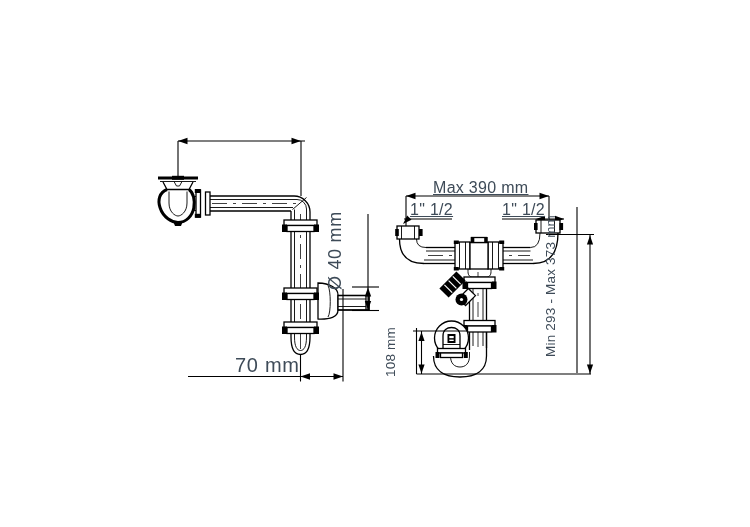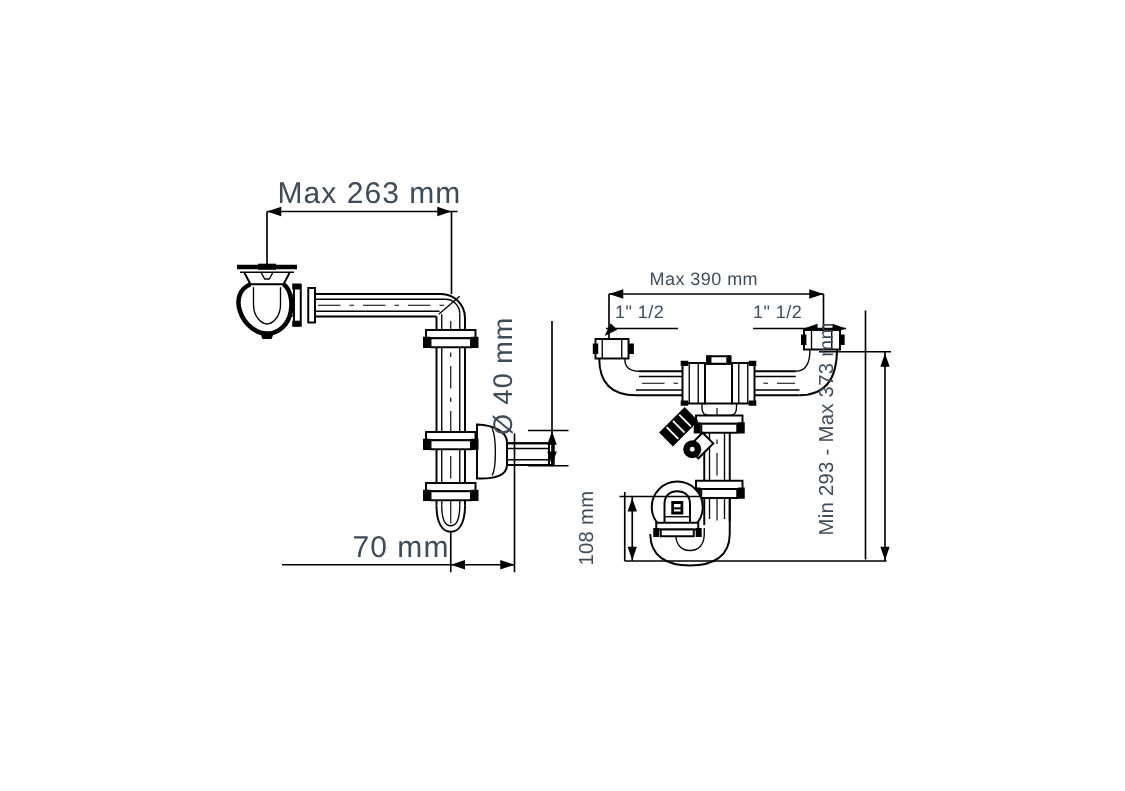--- a/index.html
+++ b/index.html
@@ -271,7 +271,6 @@
     </g>
   </svg>
 
-  <div class="dim-label lbl-lg" style="left:185px; top:119px;">Max 263 mm</div>
 
   <div class="dim-label lbl-lg rot" style="left:346px; top:268px; width:75px; height:22px; font-size:18px;">Ø 40 mm</div>
 

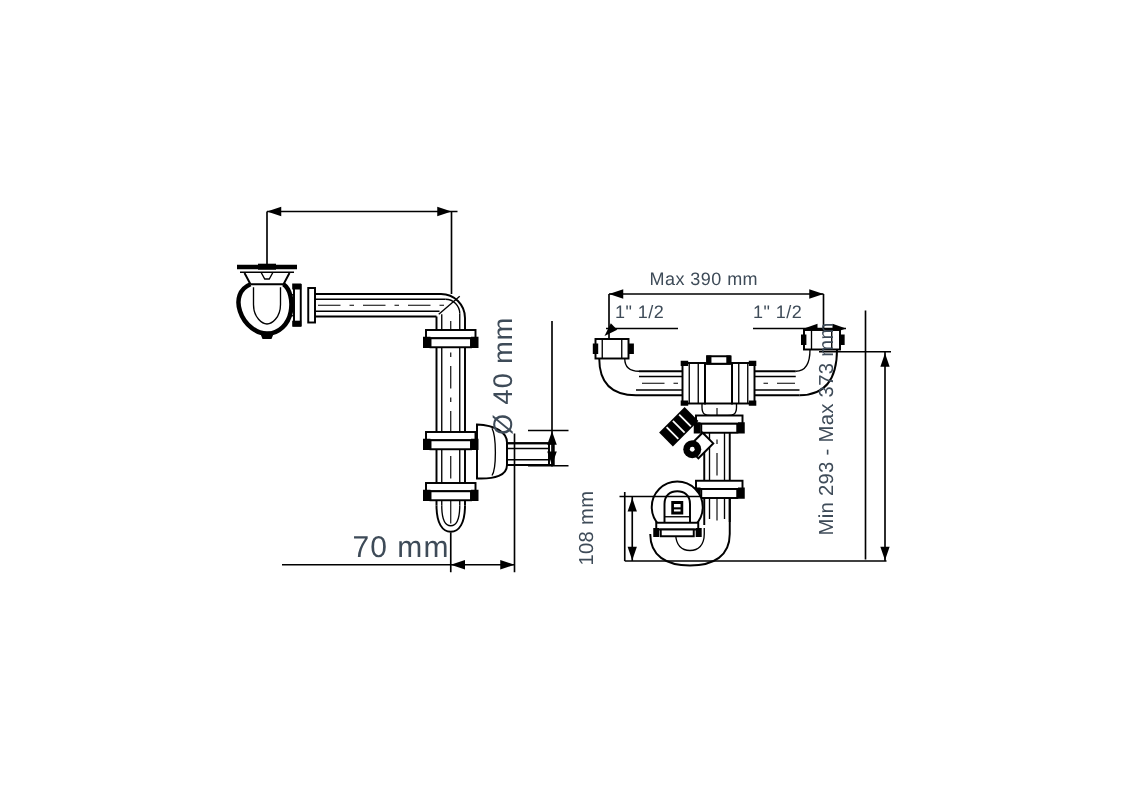--- a/index.html
+++ b/index.html
@@ -20,7 +20,7 @@
     position:absolute; color:#3E4B58; white-space:nowrap; line-height:1;
   }
   .lbl-lg { font-size:20px; letter-spacing:0.7px; }
-  .lbl-md { font-size:12px; letter-spacing:0.3px; }
+  .lbl-md { font-size:16px; letter-spacing:0.3px;text-decoration:underline; }
   .lbl-sm { font-size:13.5px; letter-spacing:0.2px; }
   .rot {
     transform:rotate(-90deg); transform-origin:left bottom;

